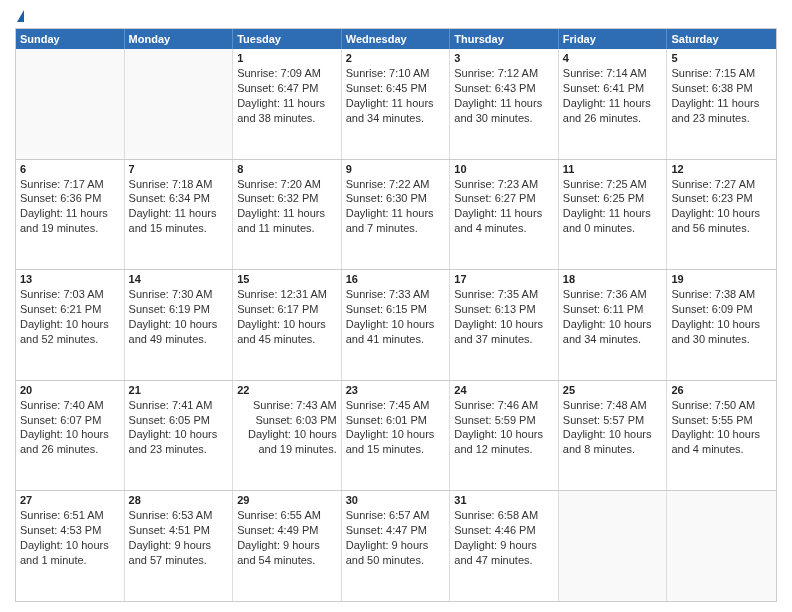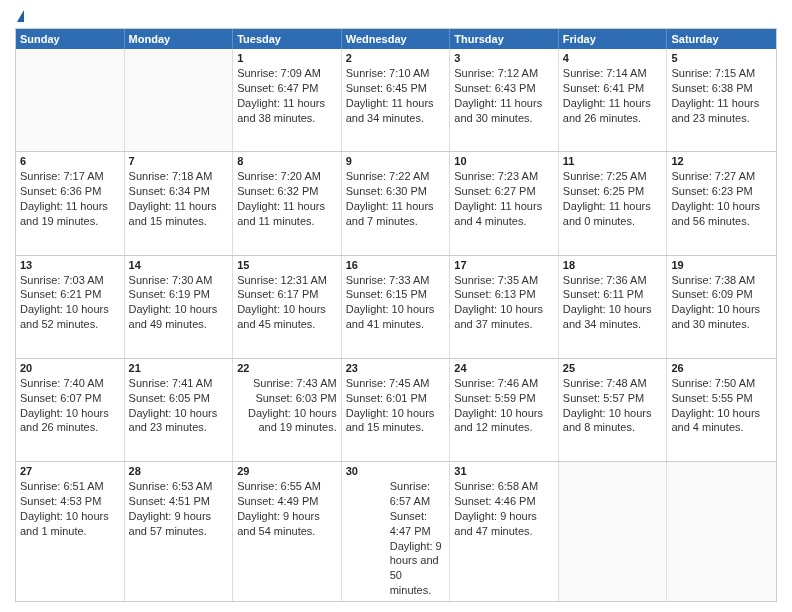--- a/index.html
+++ b/index.html
@@ -322,7 +322,7 @@
           </div>
           <div class="cal-cell">
             <div class="day-num">30</div>
-            <div class="cell-text" style="white-space: pre-line; margin-left: 44px;">Sunrise: 6:57 AM
+            <div class="cell-text" style="white-space: pre-line;">Sunrise: 6:57 AM
 Sunset: 4:47 PM
 Daylight: 9 hours and 50 minutes.</div>
           </div>

